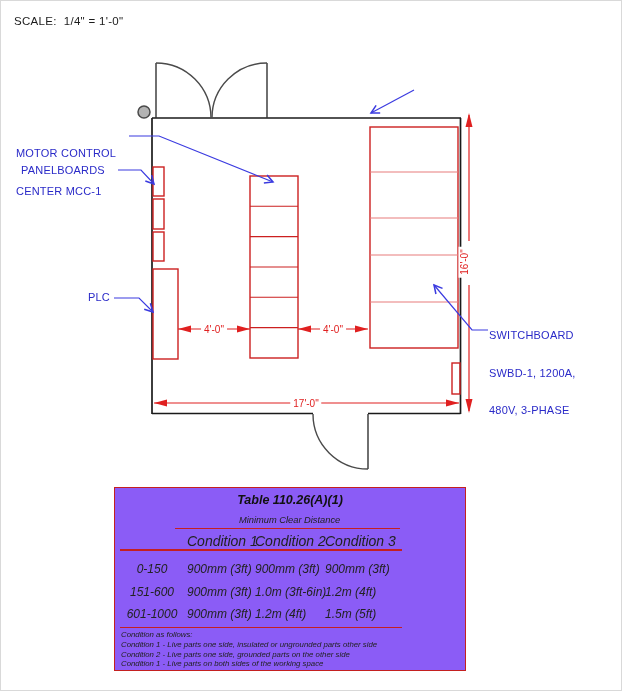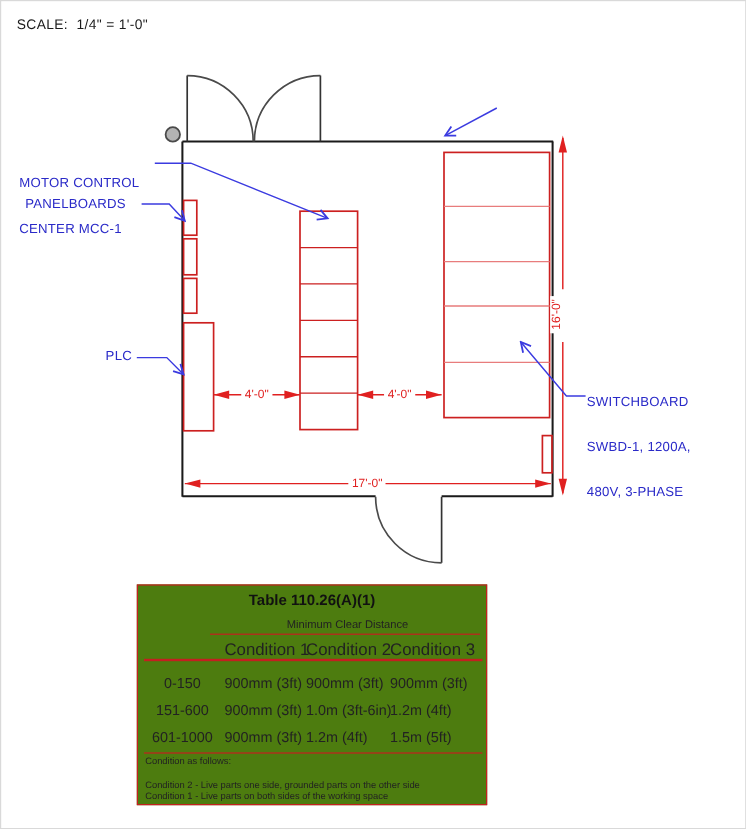--- a/index.html
+++ b/index.html
@@ -18,8 +18,8 @@
   .dimlabel.vert{transform:translate(-50%,-50%) rotate(-90deg);}
   
   #clearance-table{
-    position:absolute;left:113px;top:486px;width:292px;height:184px;
-    border:1.5px solid #c42020;background:#4d7c0f;box-sizing:border-box;
+    position:absolute;left:113px;top:486px;width:352px;height:184px;
+    border:1.5px solid #c42020;background:#8b5cf6;box-sizing:border-box;font-style:italic;
   }
   #clearance-table .t-title{position:absolute;left:0;top:5px;width:100%;text-align:center;
     font-size:12.5px;font-weight:bold;color:#111;}

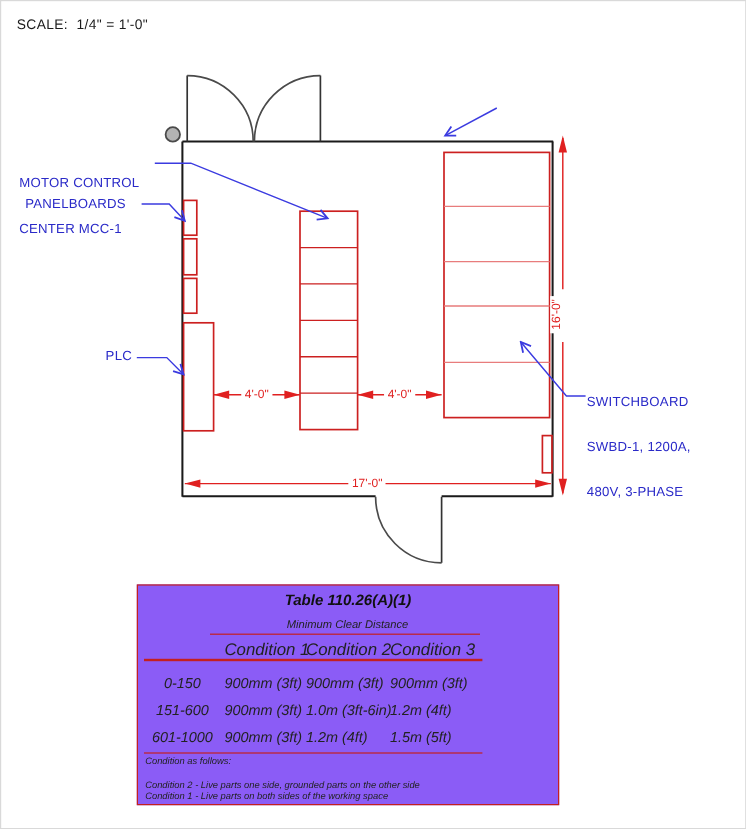--- a/index.html
+++ b/index.html
@@ -159,6 +159,7 @@
 
     <div class="t-notesline"></div>
     <div class="t-note" style="top:142px;">Condition as follows:</div>
+    <div class="t-note" style="top:152px;">Condition 1 - Live parts one side, insulated or ungrounded parts other side</div>
     <div class="t-note" style="top:161.5px;">Condition 2 - Live parts one side, grounded parts on the other side</div>
     <div class="t-note" style="top:171px;">Condition 1 - Live parts on both sides of the working space</div>
   </div>

